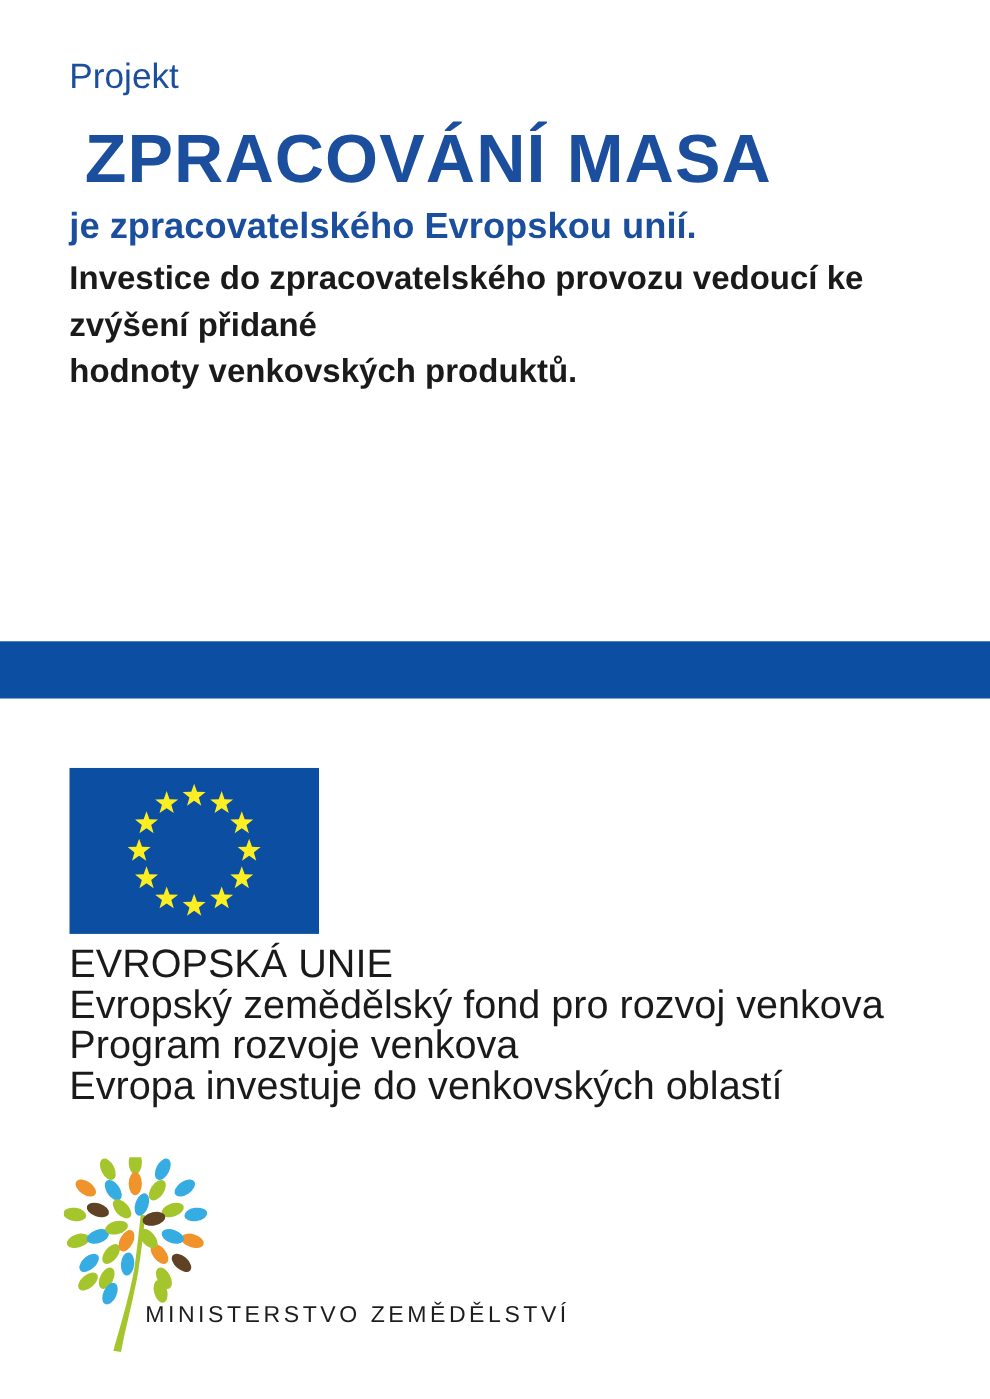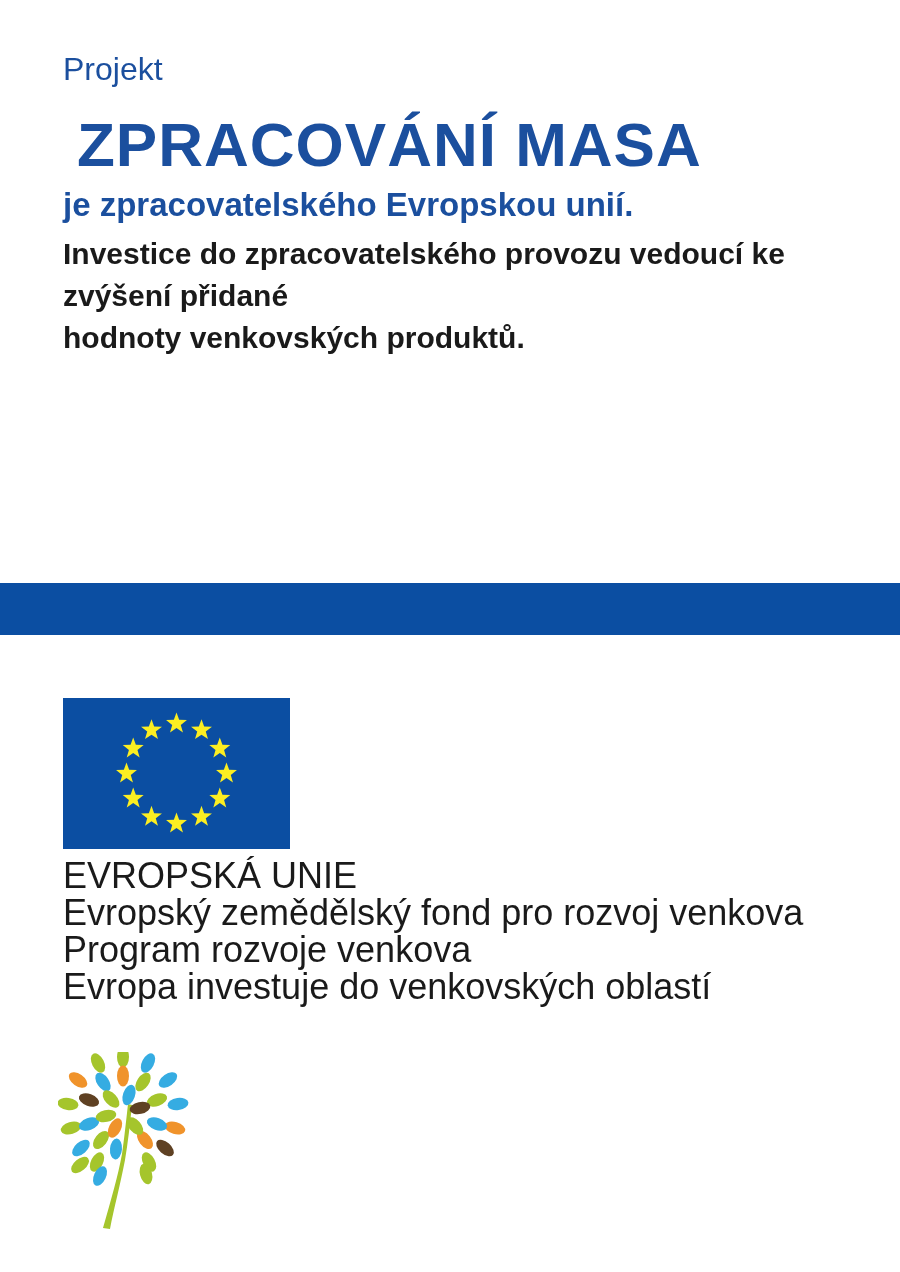--- a/index.html
+++ b/index.html
@@ -186,6 +186,7 @@
     </g>
   </svg>
 
+  <div class="ministry-label">MINISTERSTVO ZEMĚDĚLSTVÍ</div>
 
 </div>
 

